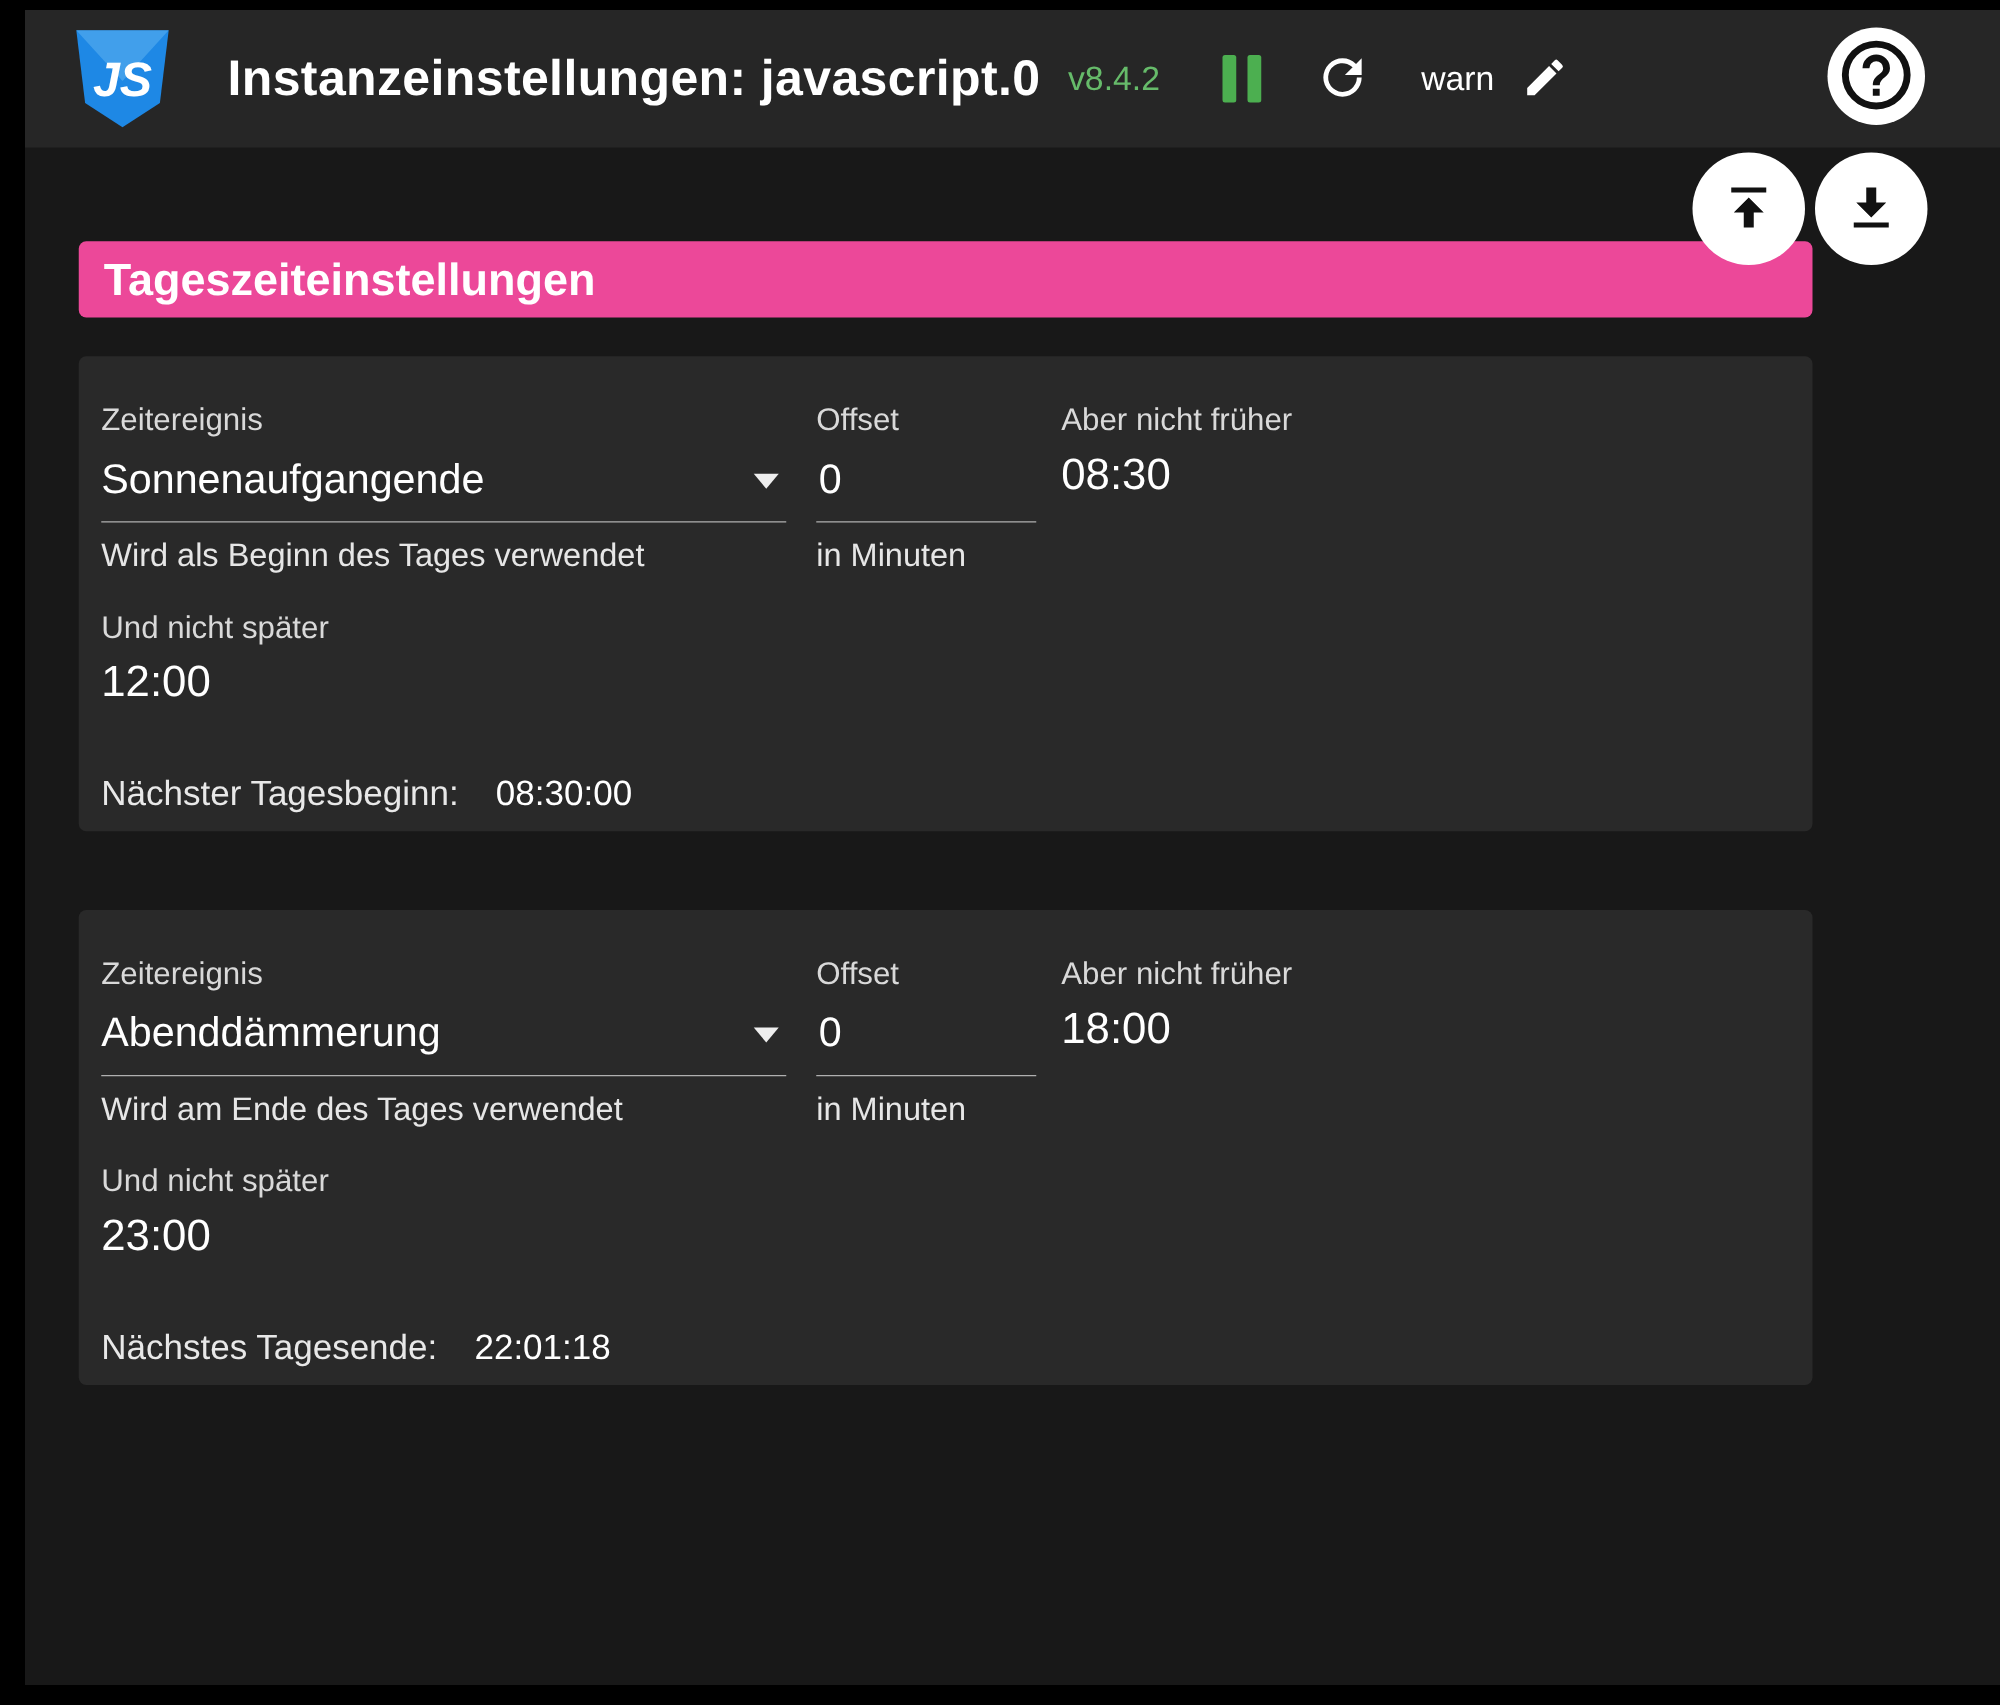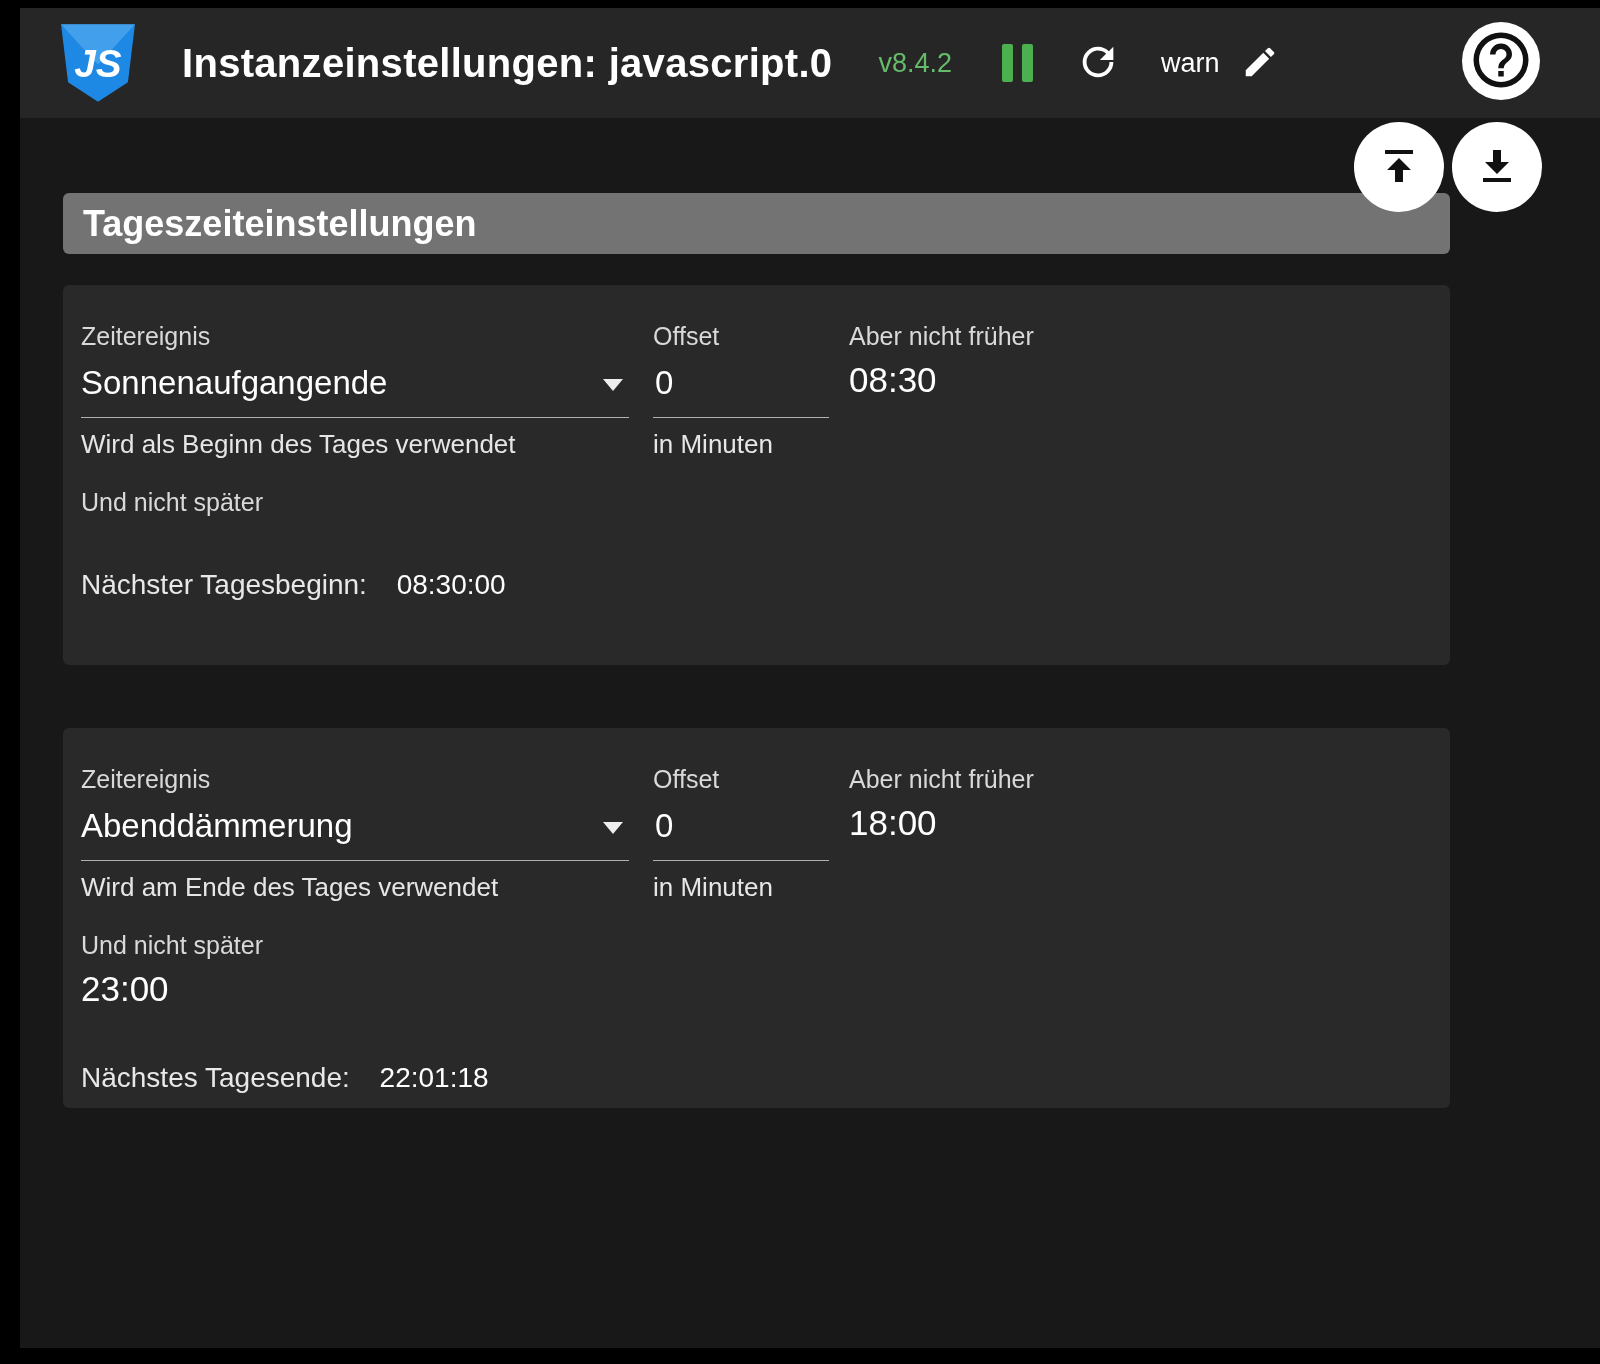--- a/index.html
+++ b/index.html
@@ -31,7 +31,7 @@
     font-size:40px; font-weight:700; color:#fff;
     margin-left:40px; letter-spacing:0.3px; white-space:nowrap;
   }
-  .version { color:#66bb6a; font-size:27px; font-weight:500; margin-left:46px; }
+  .version { color:#66bb6a; font-size:27px; font-weight:500; margin-left:22px; }
   .icon-btn { background:none; border:none; padding:0; cursor:pointer; display:flex; align-items:center; }
   .pause-btn { margin-left:50px; }
   .pause-bars { display:flex; gap:9px; }

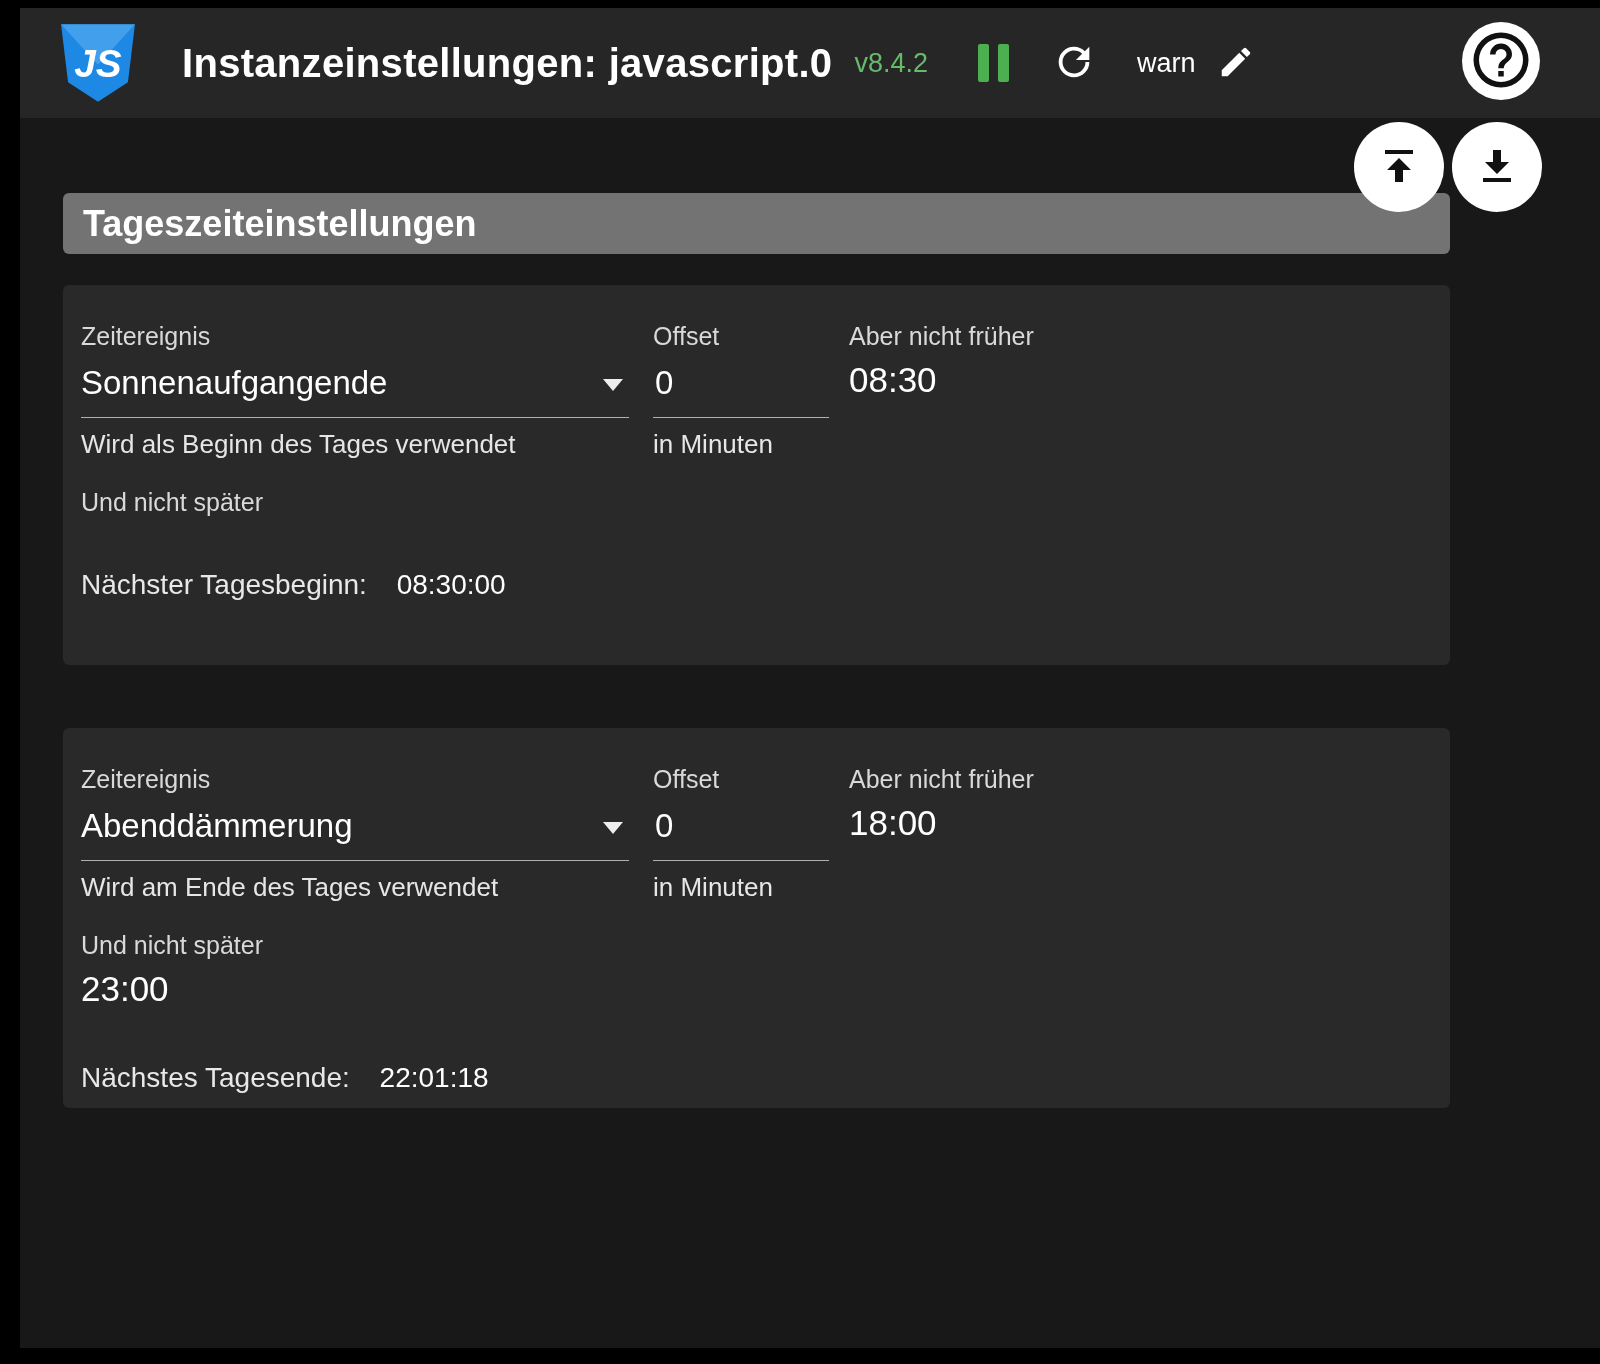--- a/index.html
+++ b/index.html
@@ -93,7 +93,7 @@
   .section-header {
     margin:75px 0 0 43px;
     width:1387px; height:61px;
-    background:#737373; border-radius:6px;
+    background:#ec4899; border-radius:6px;
     display:flex; align-items:center;
     padding-left:20px;
     font-size:36px; font-weight:700; color:#fff;

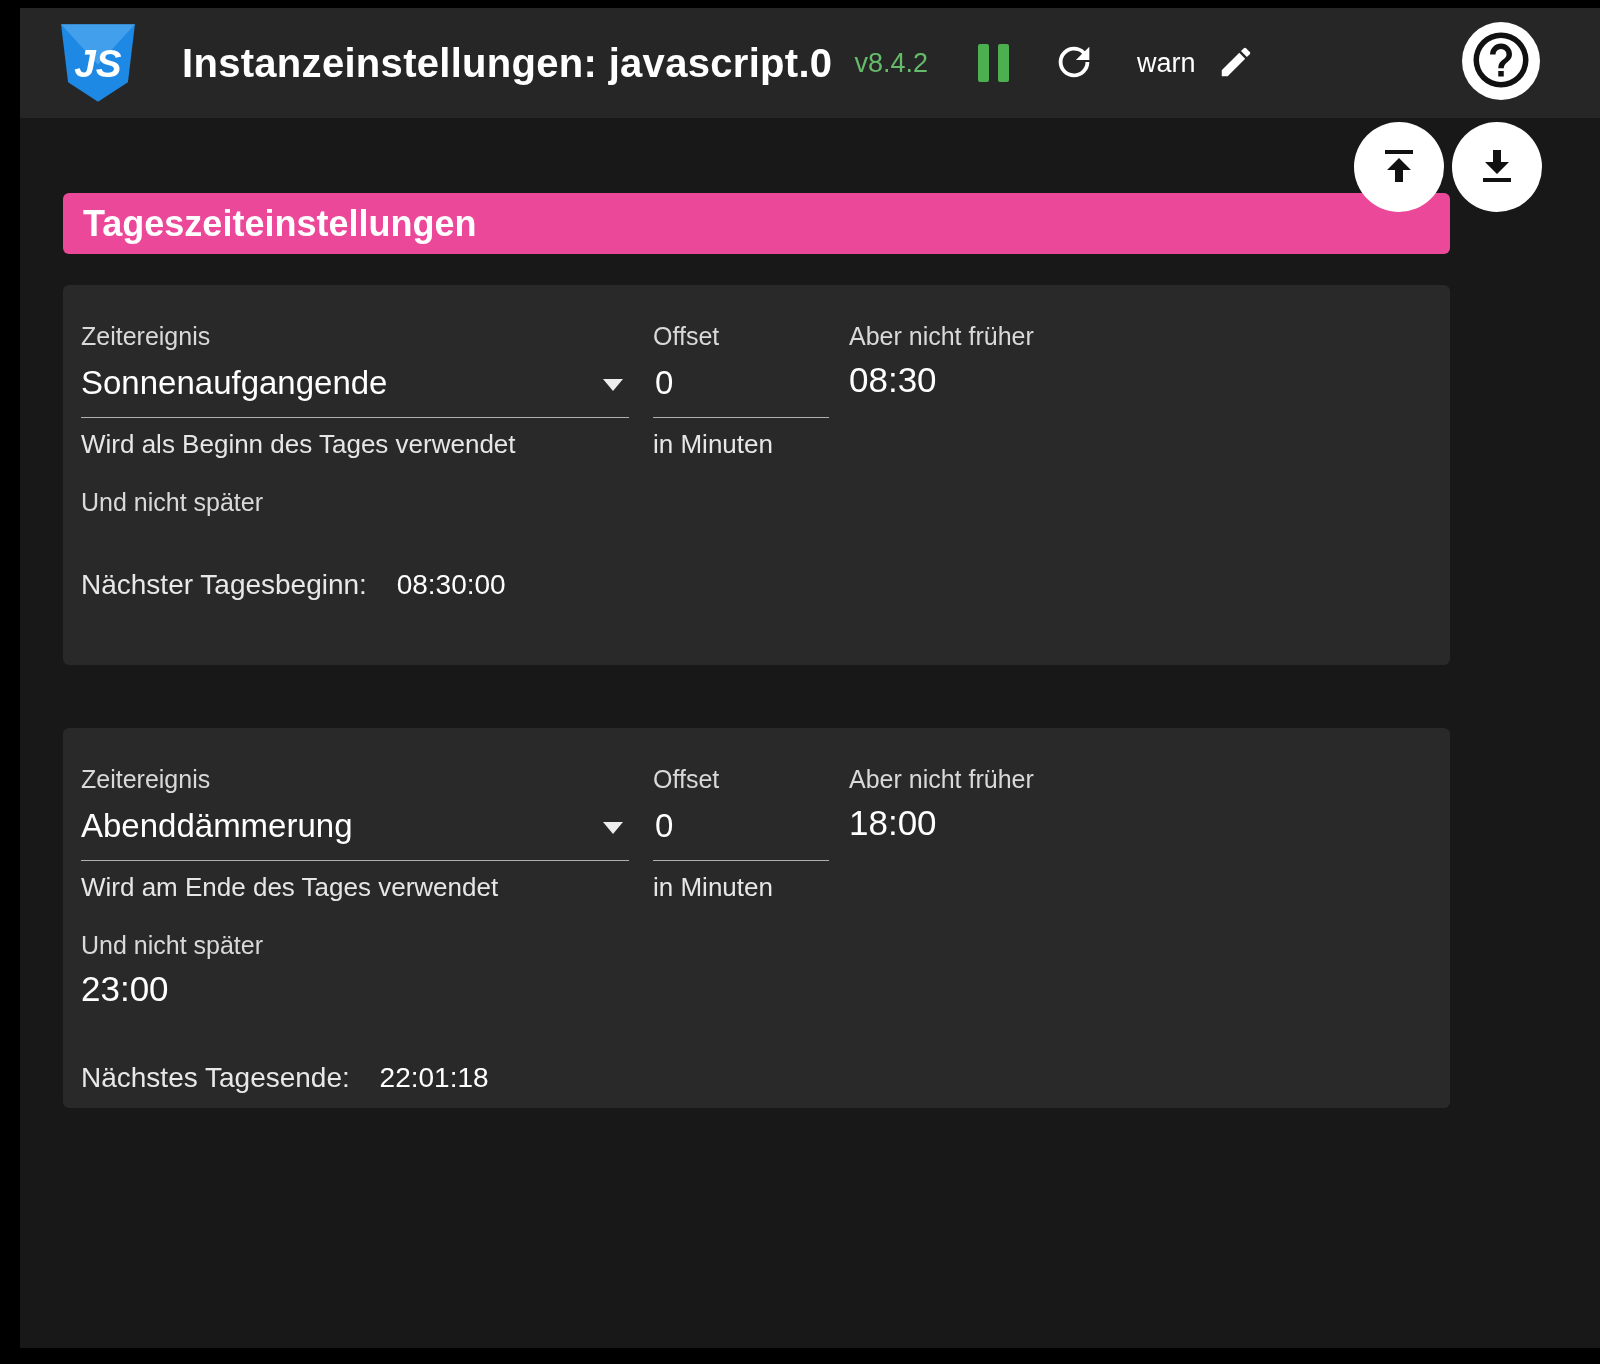--- a/index.html
+++ b/index.html
@@ -246,6 +246,7 @@
     </div>
     <div class="field-later">
       <div class="flabel">Und nicht später</div>
+      <div class="time-value">12:00</div>
     </div>
     <div class="next-row">
       <span class="next-label">Nächster Tagesbeginn:</span>

